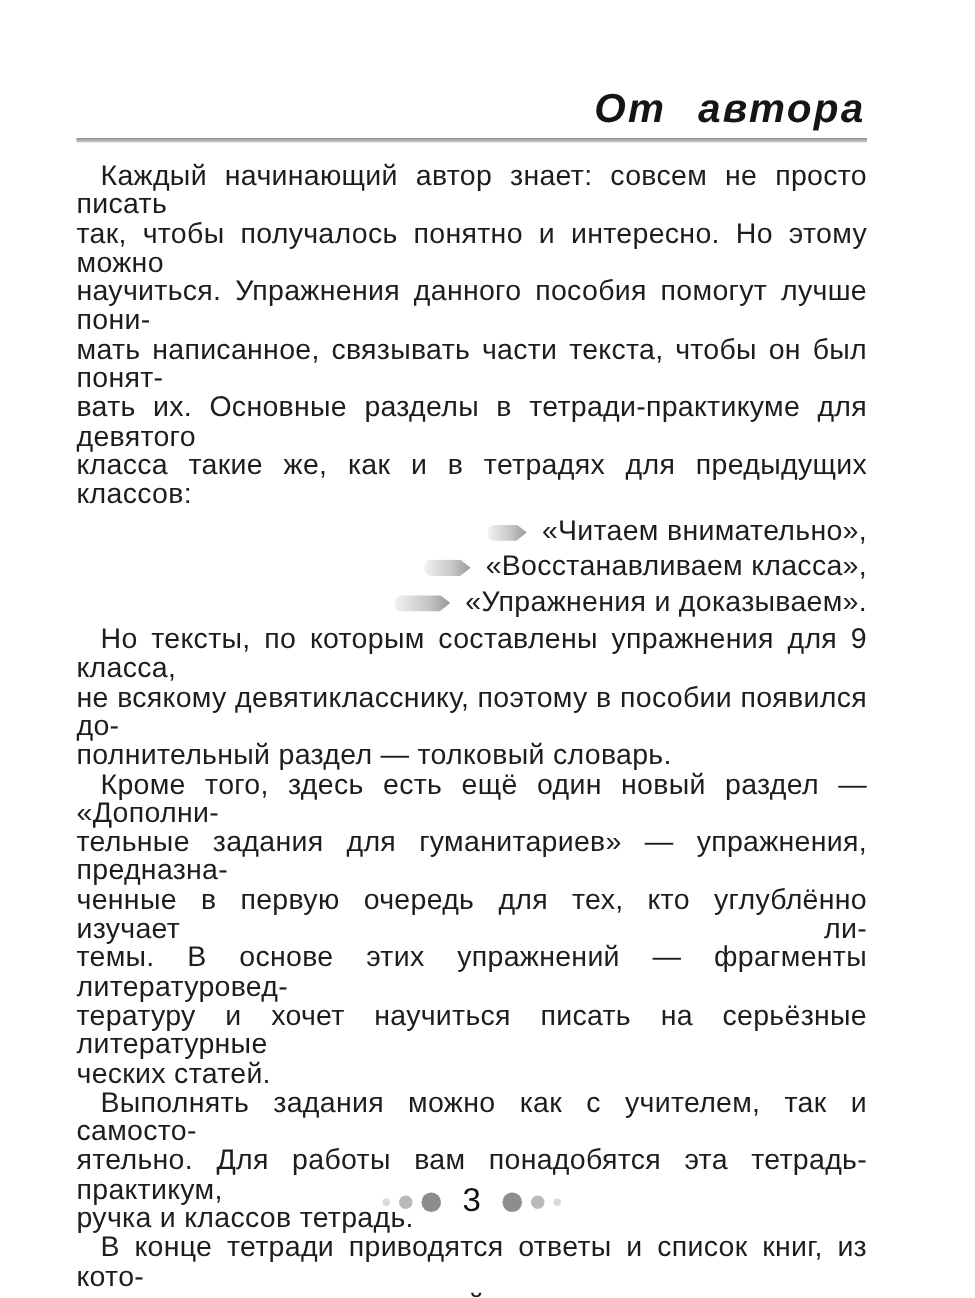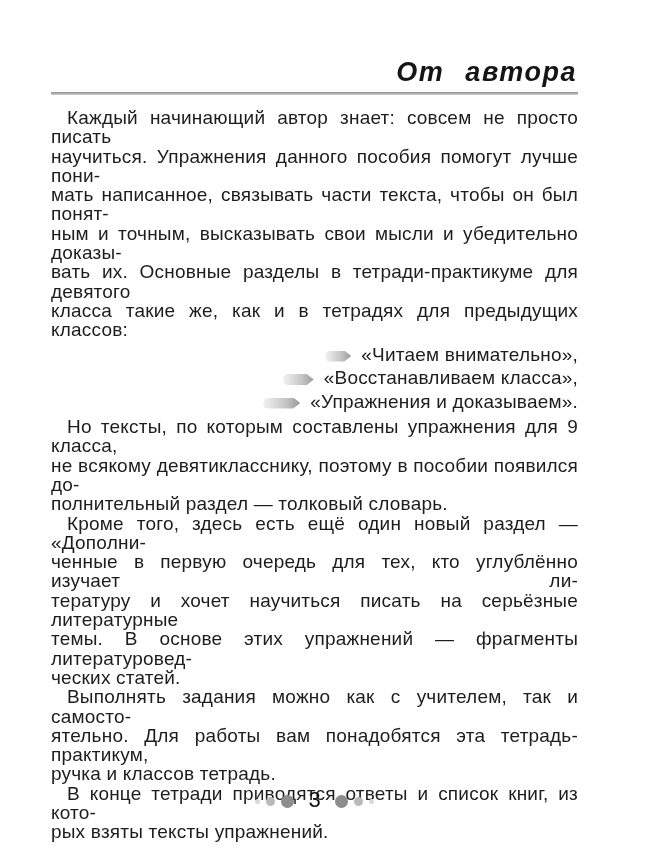--- a/index.html
+++ b/index.html
@@ -112,6 +112,7 @@
 
       <p class="para">
         <span class="line first">Каждый начинающий автор знает: совсем не просто писать</span>
+        <span class="line">так, чтобы получалось понятно и интересно. Но этому можно</span>
         <span class="line">научиться. Упражнения данного пособия помогут лучше пони-</span>
         <span class="line">мать написанное, связывать части текста, чтобы он был понят-</span>
         <span class="line">ным и точным, высказывать свои мысли и убедительно доказы-</span>

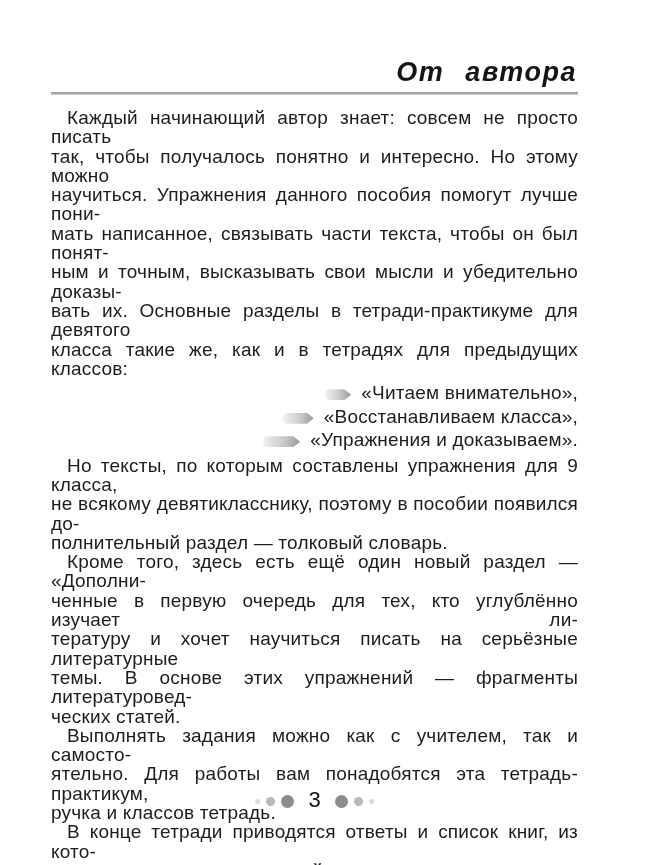--- a/index.html
+++ b/index.html
@@ -115,7 +115,6 @@
         <span class="line">так, чтобы получалось понятно и интересно. Но этому можно</span>
         <span class="line">научиться. Упражнения данного пособия помогут лучше пони-</span>
         <span class="line">мать написанное, связывать части текста, чтобы он был понят-</span>
-        <span class="line">ным и точным, высказывать свои мысли и убедительно доказы-</span>
         <span class="line">вать их. Основные разделы в тетради-практикуме для девятого</span>
         <span class="line last">класса такие же, как и в тетрадях для предыдущих классов:</span>
       </p>

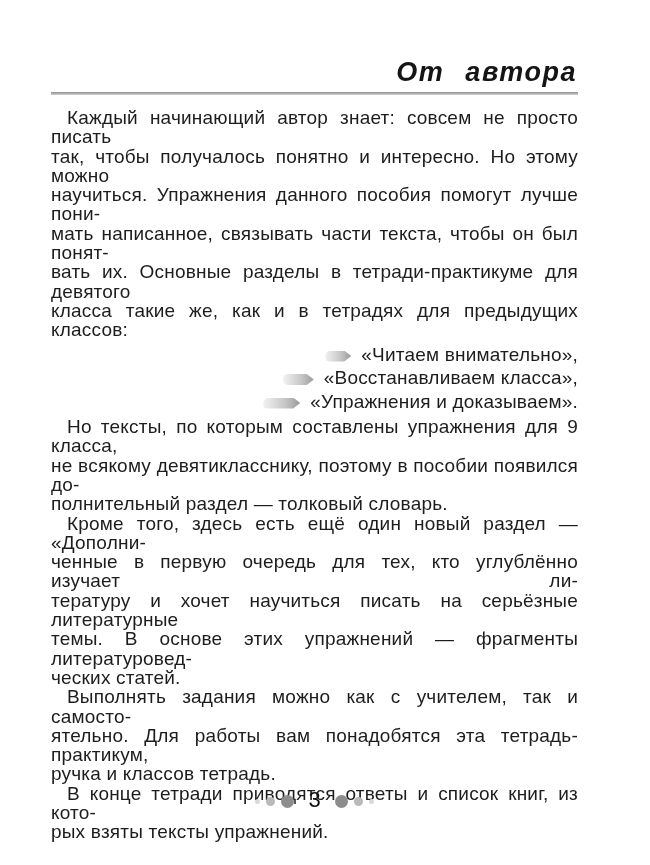--- a/index.html
+++ b/index.html
@@ -139,6 +139,7 @@
 
       <p class="para">
         <span class="line first">Кроме того, здесь есть ещё один новый раздел — «Дополни-</span>
+        <span class="line">тельные задания для гуманитариев» — упражнения, предназна-</span>
         <span class="line">ченные в первую очередь для тех, кто углублённо изучает ли-</span>
         <span class="line">тературу и хочет научиться писать на серьёзные литературные</span>
         <span class="line">темы. В основе этих упражнений — фрагменты литературовед-</span>

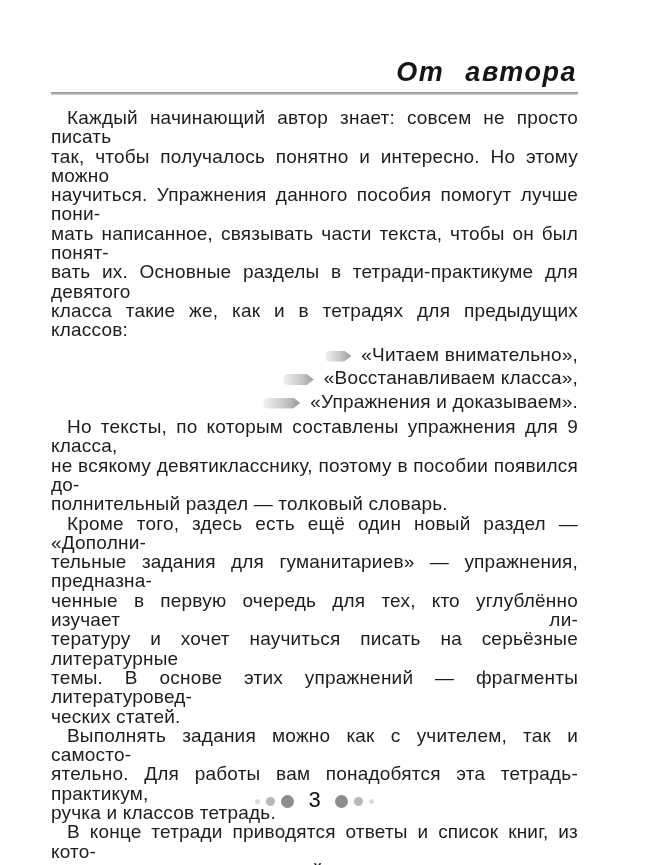--- a/index.html
+++ b/index.html
@@ -141,8 +141,8 @@
         <span class="line first">Кроме того, здесь есть ещё один новый раздел — «Дополни-</span>
         <span class="line">тельные задания для гуманитариев» — упражнения, предназна-</span>
         <span class="line">ченные в первую очередь для тех, кто углублённо изучает ли-</span>
+        <span class="line">темы. В основе этих упражнений — фрагменты литературовед-</span>
         <span class="line">тературу и хочет научиться писать на серьёзные литературные</span>
-        <span class="line">темы. В основе этих упражнений — фрагменты литературовед-</span>
         <span class="line last">ческих статей.</span>
       </p>
 

